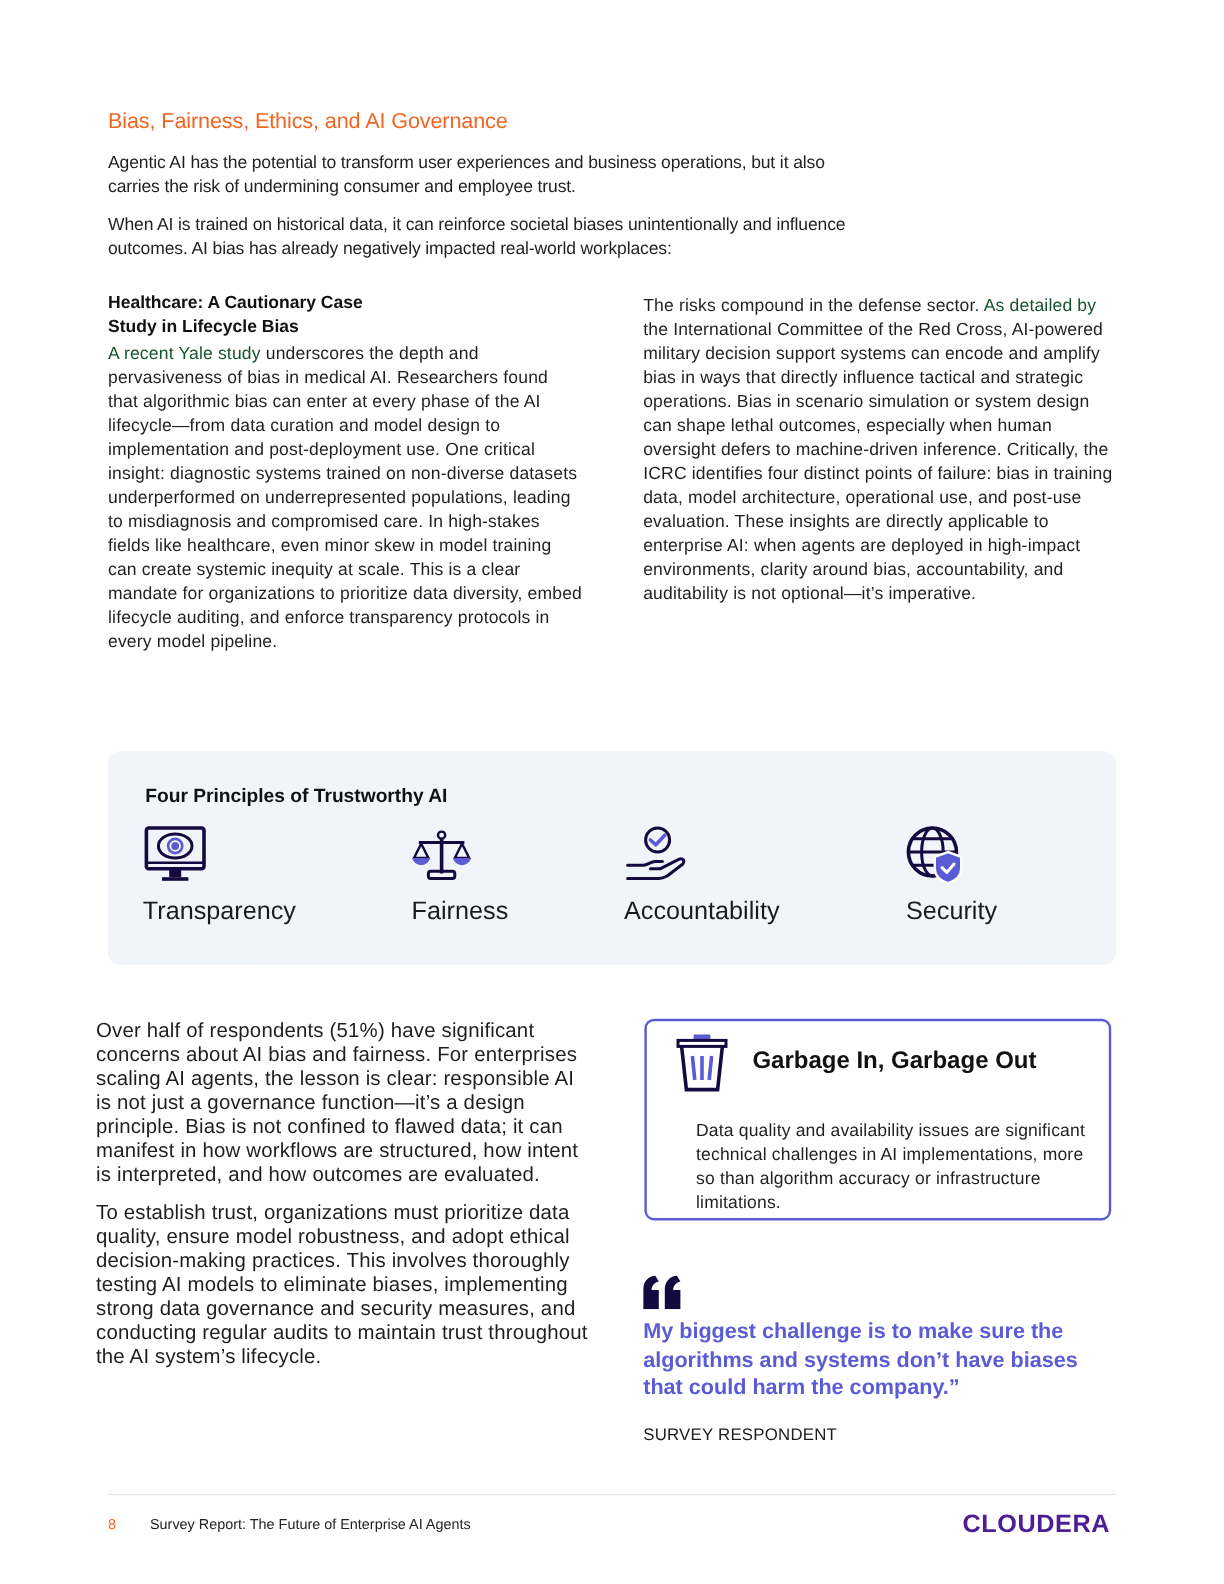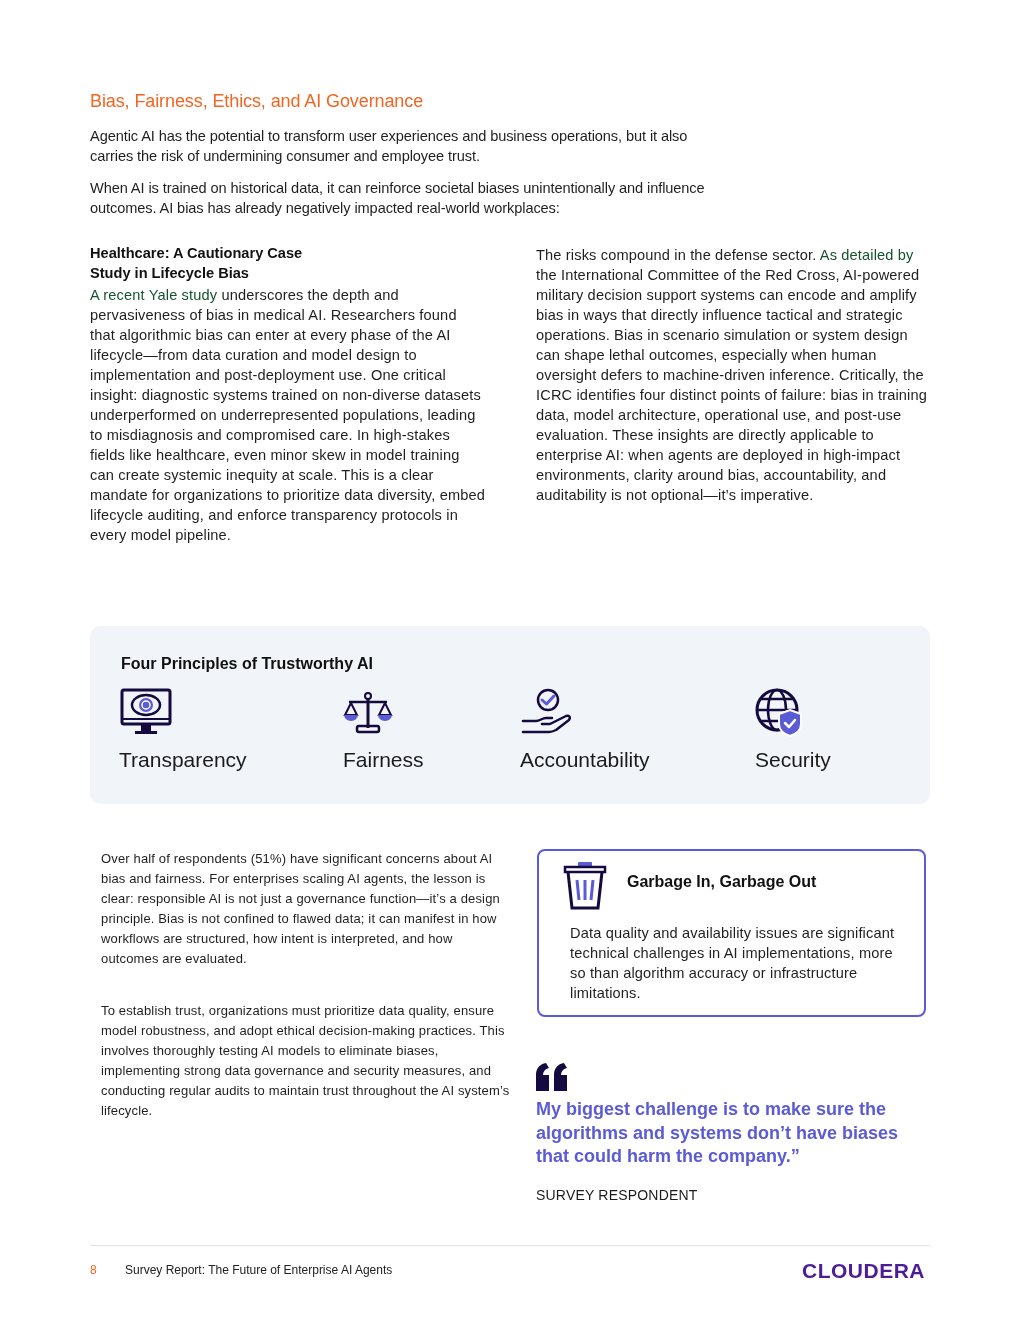--- a/index.html
+++ b/index.html
@@ -15,7 +15,7 @@
   .principle { top: 688px; }
   .principle svg { display: block; }
   .principle-label { font-size: 21px; color: #1b1b1b; margin-top: 8px; white-space: nowrap; }
-  .body2 { left: 101px; width: 410px; font-size: 13px; line-height: 20px; color: #1f1f1f; margin: 0; letter-spacing: 0.15px; }
+  .body2 { left: 80px; width: 410px; font-size: 17px; line-height: 20px; color: #1f1f1f; margin: 0; letter-spacing: 0.15px; }
   .callout { left: 537px; top: 849px; width: 389px; height: 168px; border: 2px solid #5b5bd6; border-radius: 8px; box-sizing: border-box; }
   .callout-title { left: 627px; top: 873px; font-size: 16px; font-weight: bold; color: #111; margin: 0; }
   .callout-body { left: 564px; top: 917px; width: 330px; font-size: 14.6px; line-height: 20px; color: #1f1f1f; margin: 6px; letter-spacing: 0.15px; }

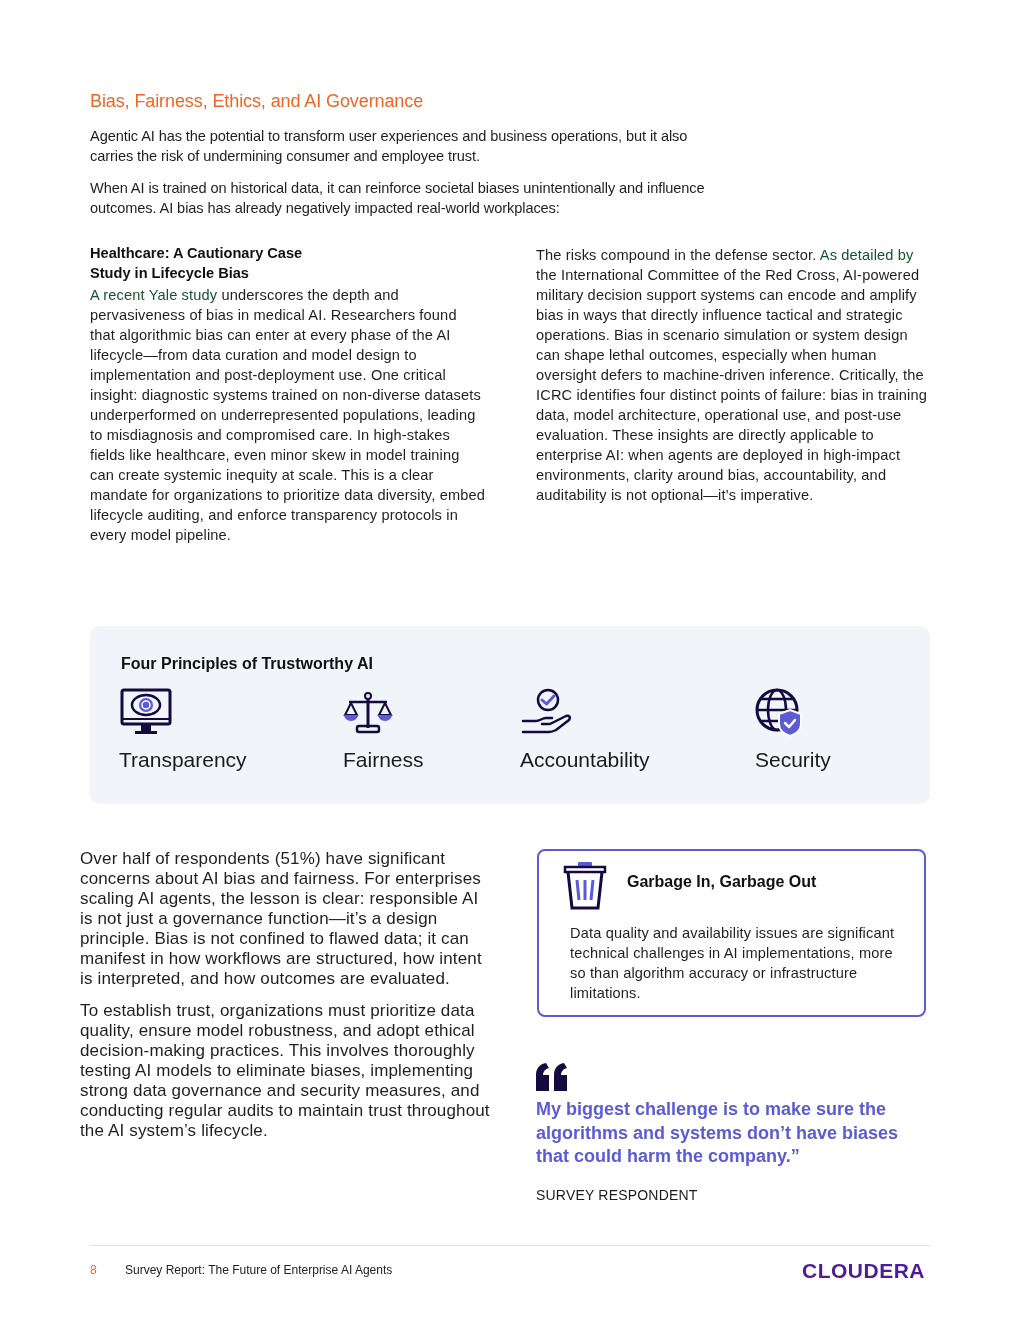--- a/index.html
+++ b/index.html
@@ -17,7 +17,7 @@
   .principle-label { font-size: 21px; color: #1b1b1b; margin-top: 8px; white-space: nowrap; }
   .body2 { left: 80px; width: 410px; font-size: 17px; line-height: 20px; color: #1f1f1f; margin: 0; letter-spacing: 0.15px; }
   .callout { left: 537px; top: 849px; width: 389px; height: 168px; border: 2px solid #5b5bd6; border-radius: 8px; box-sizing: border-box; }
-  .callout-title { left: 627px; top: 873px; font-size: 16px; font-weight: bold; color: #111; margin: 0; }
+  .callout-title { left: 627px; top: 873px; font-size: 20px; font-weight: bold; color: #111; margin: 0; }
   .callout-body { left: 564px; top: 917px; width: 330px; font-size: 14.6px; line-height: 20px; color: #1f1f1f; margin: 6px; letter-spacing: 0.15px; }
   .quote-mark { left: 536px; top: 1063px; }
   .quote-text { left: 536px; top: 1098px; width: 400px; font-size: 18px; line-height: 23.5px; font-weight: bold; color: #5b5bd6; margin: 0; }

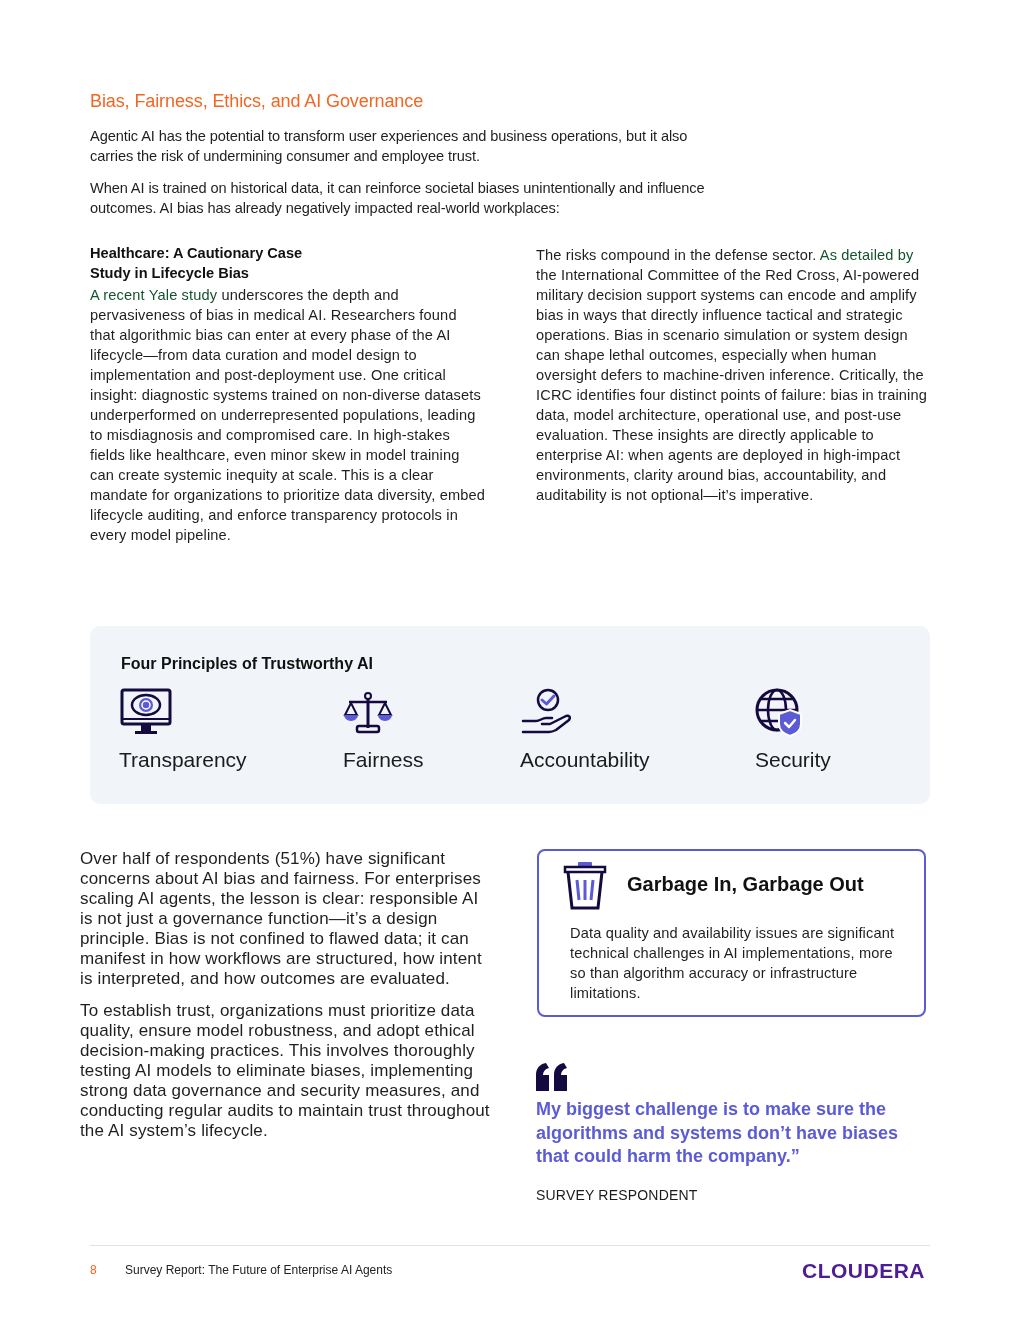--- a/index.html
+++ b/index.html
@@ -18,7 +18,7 @@
   .body2 { left: 80px; width: 410px; font-size: 17px; line-height: 20px; color: #1f1f1f; margin: 0; letter-spacing: 0.15px; }
   .callout { left: 537px; top: 849px; width: 389px; height: 168px; border: 2px solid #5b5bd6; border-radius: 8px; box-sizing: border-box; }
   .callout-title { left: 627px; top: 873px; font-size: 20px; font-weight: bold; color: #111; margin: 0; }
-  .callout-body { left: 564px; top: 917px; width: 330px; font-size: 14.6px; line-height: 20px; color: #1f1f1f; margin: 6px; letter-spacing: 0.15px; }
+  .callout-body { left: 564px; top: 917px; width: 330px; font-size: 14.6px; line-height: 20px; color: #1f1f1f; margin: 16px; letter-spacing: 0.15px; }
   .quote-mark { left: 536px; top: 1063px; }
   .quote-text { left: 536px; top: 1098px; width: 400px; font-size: 18px; line-height: 23.5px; font-weight: bold; color: #5b5bd6; margin: 0; }
   .quote-attr { left: 536px; top: 1187px; font-size: 14px; color: #1b1b1b; letter-spacing: 0.2px; margin: 0; }

